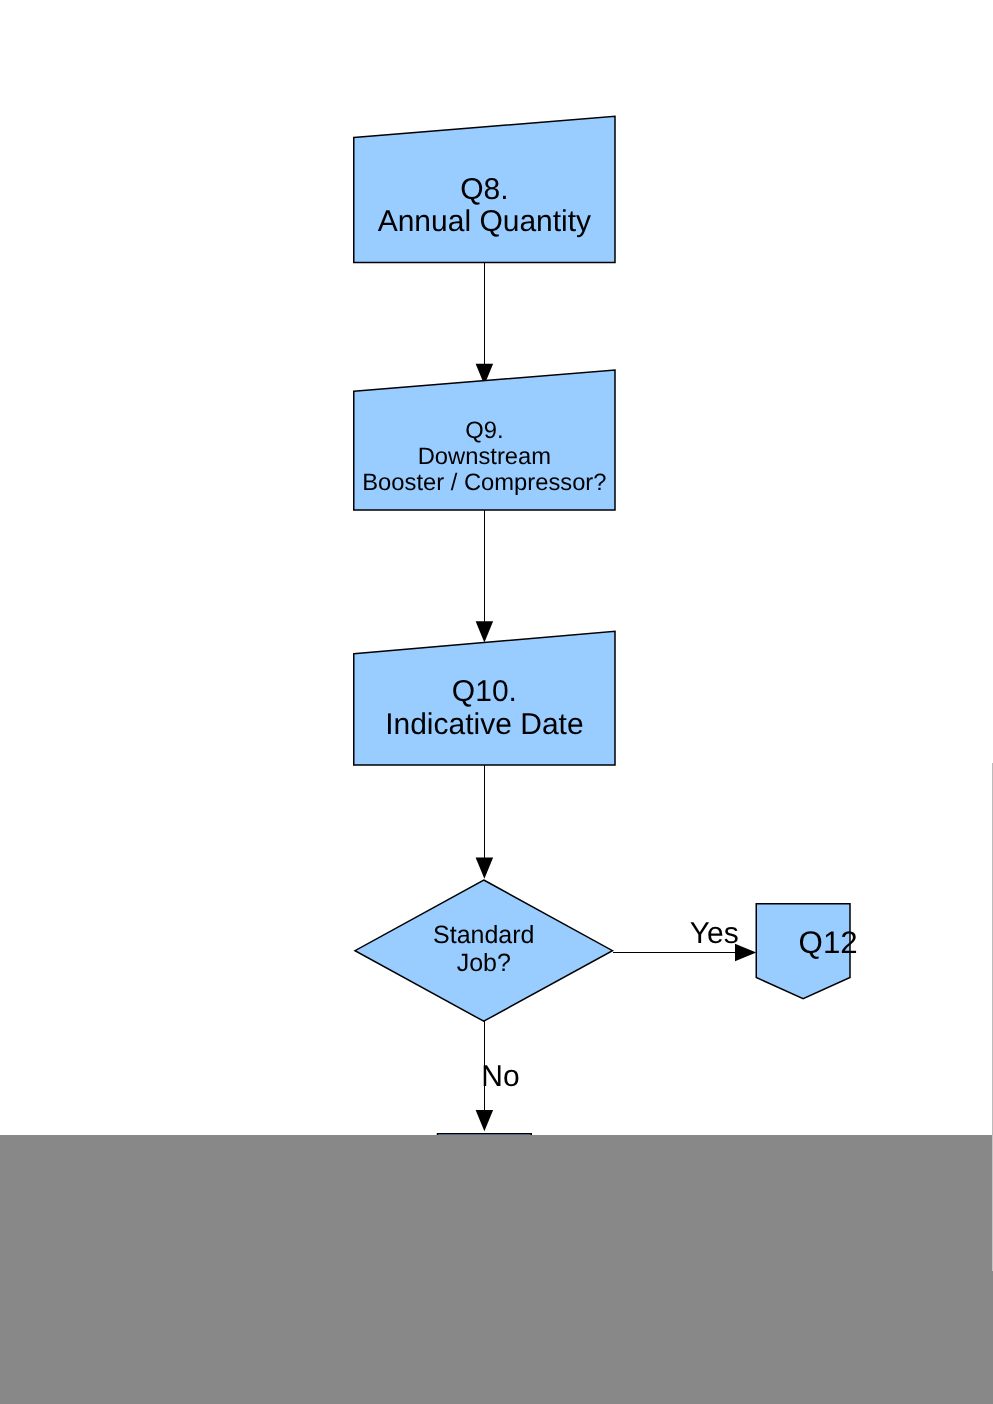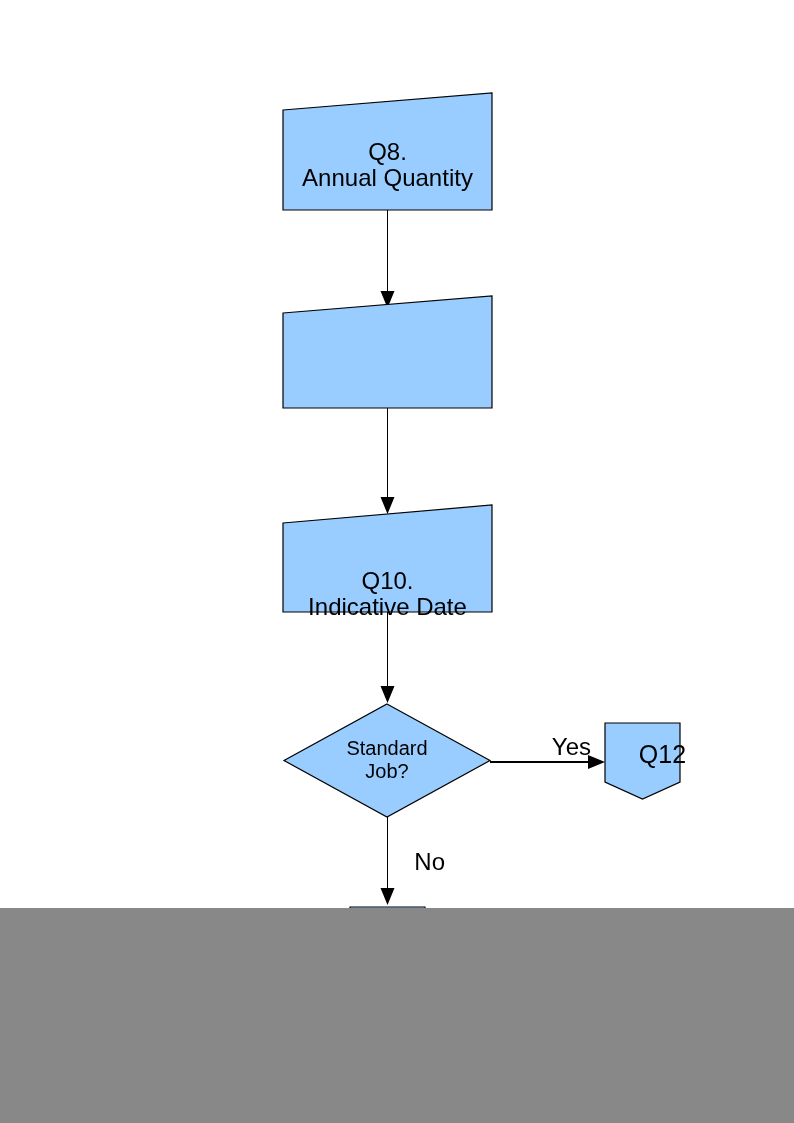--- a/index.html
+++ b/index.html
@@ -109,6 +109,9 @@
   <div class="node-label label-q8" style="left:283px; top:139px; width:209px;">Q8.
 Annual Quantity</div>
 
+  <div class="node-label label-q9" style="left:283px; top:334px; width:209px;">Q9.
+Downstream
+Booster / Compressor?</div>
 
   <div class="node-label label-q10" style="left:283px; top:541px; width:209px;margin-top:27px;">Q10.
 Indicative Date</div>

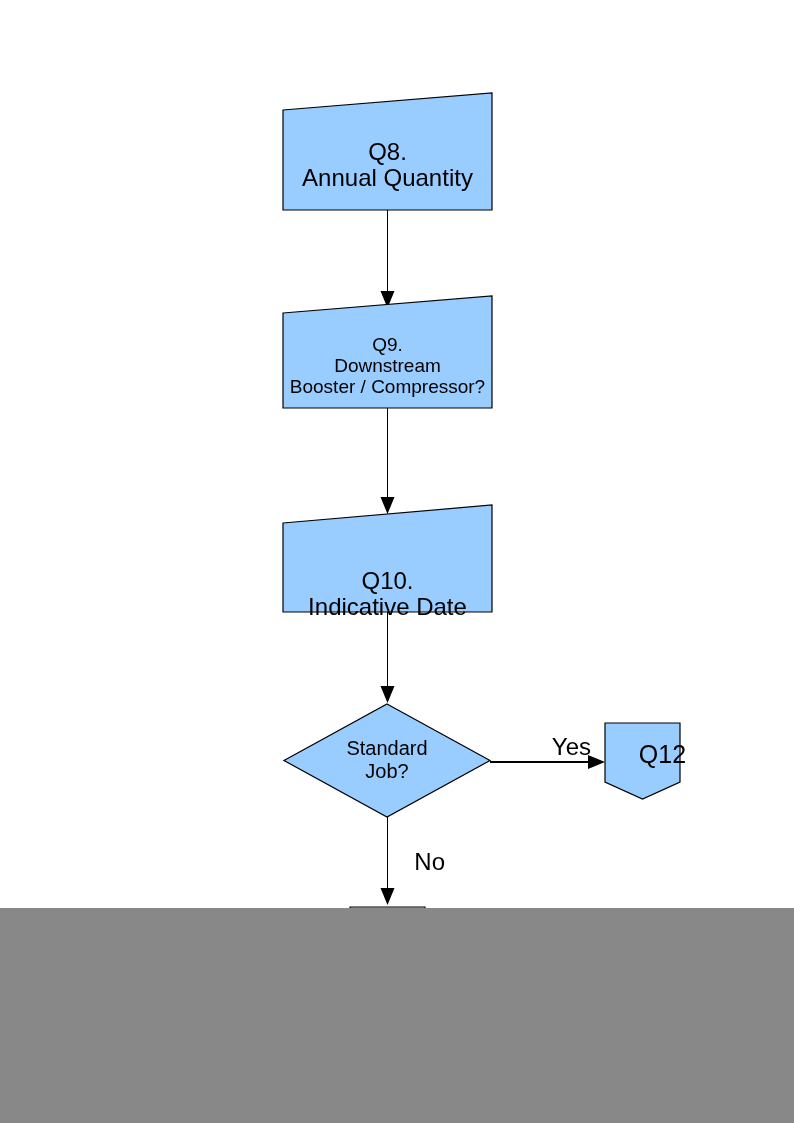--- a/index.html
+++ b/index.html
@@ -113,7 +113,7 @@
 Downstream
 Booster / Compressor?</div>
 
-  <div class="node-label label-q10" style="left:283px; top:541px; width:209px;margin-top:27px;">Q10.
+  <div class="node-label label-q10" style="left:283px; top:541px; width:209px;">Q10.
 Indicative Date</div>
 
   <div class="node-label label-decision" style="left:284px; top:737px; width:206px;">Standard

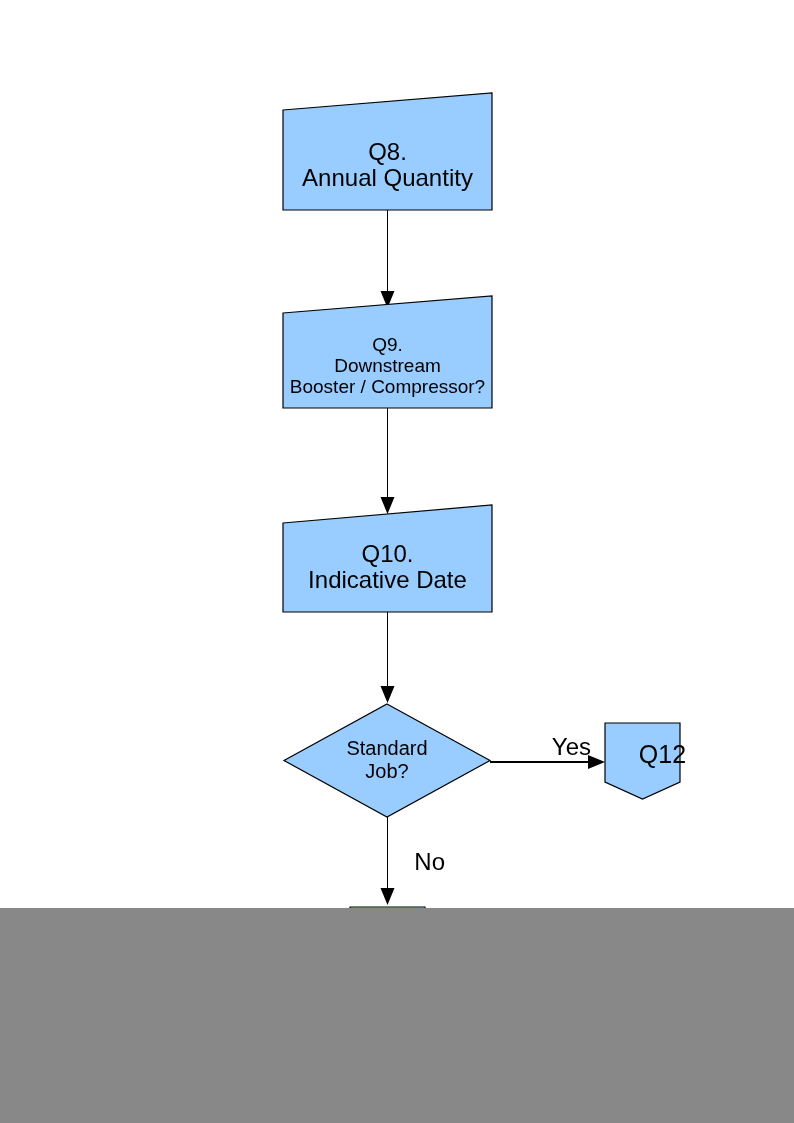--- a/index.html
+++ b/index.html
@@ -69,7 +69,7 @@
     color:var(--text-color);
   }
   .label-yes{ text-align:right; }
-  .label-no{ text-align:right; }
+  .label-no{ text-align:left; }
 </style>
 </head>
 <body>

